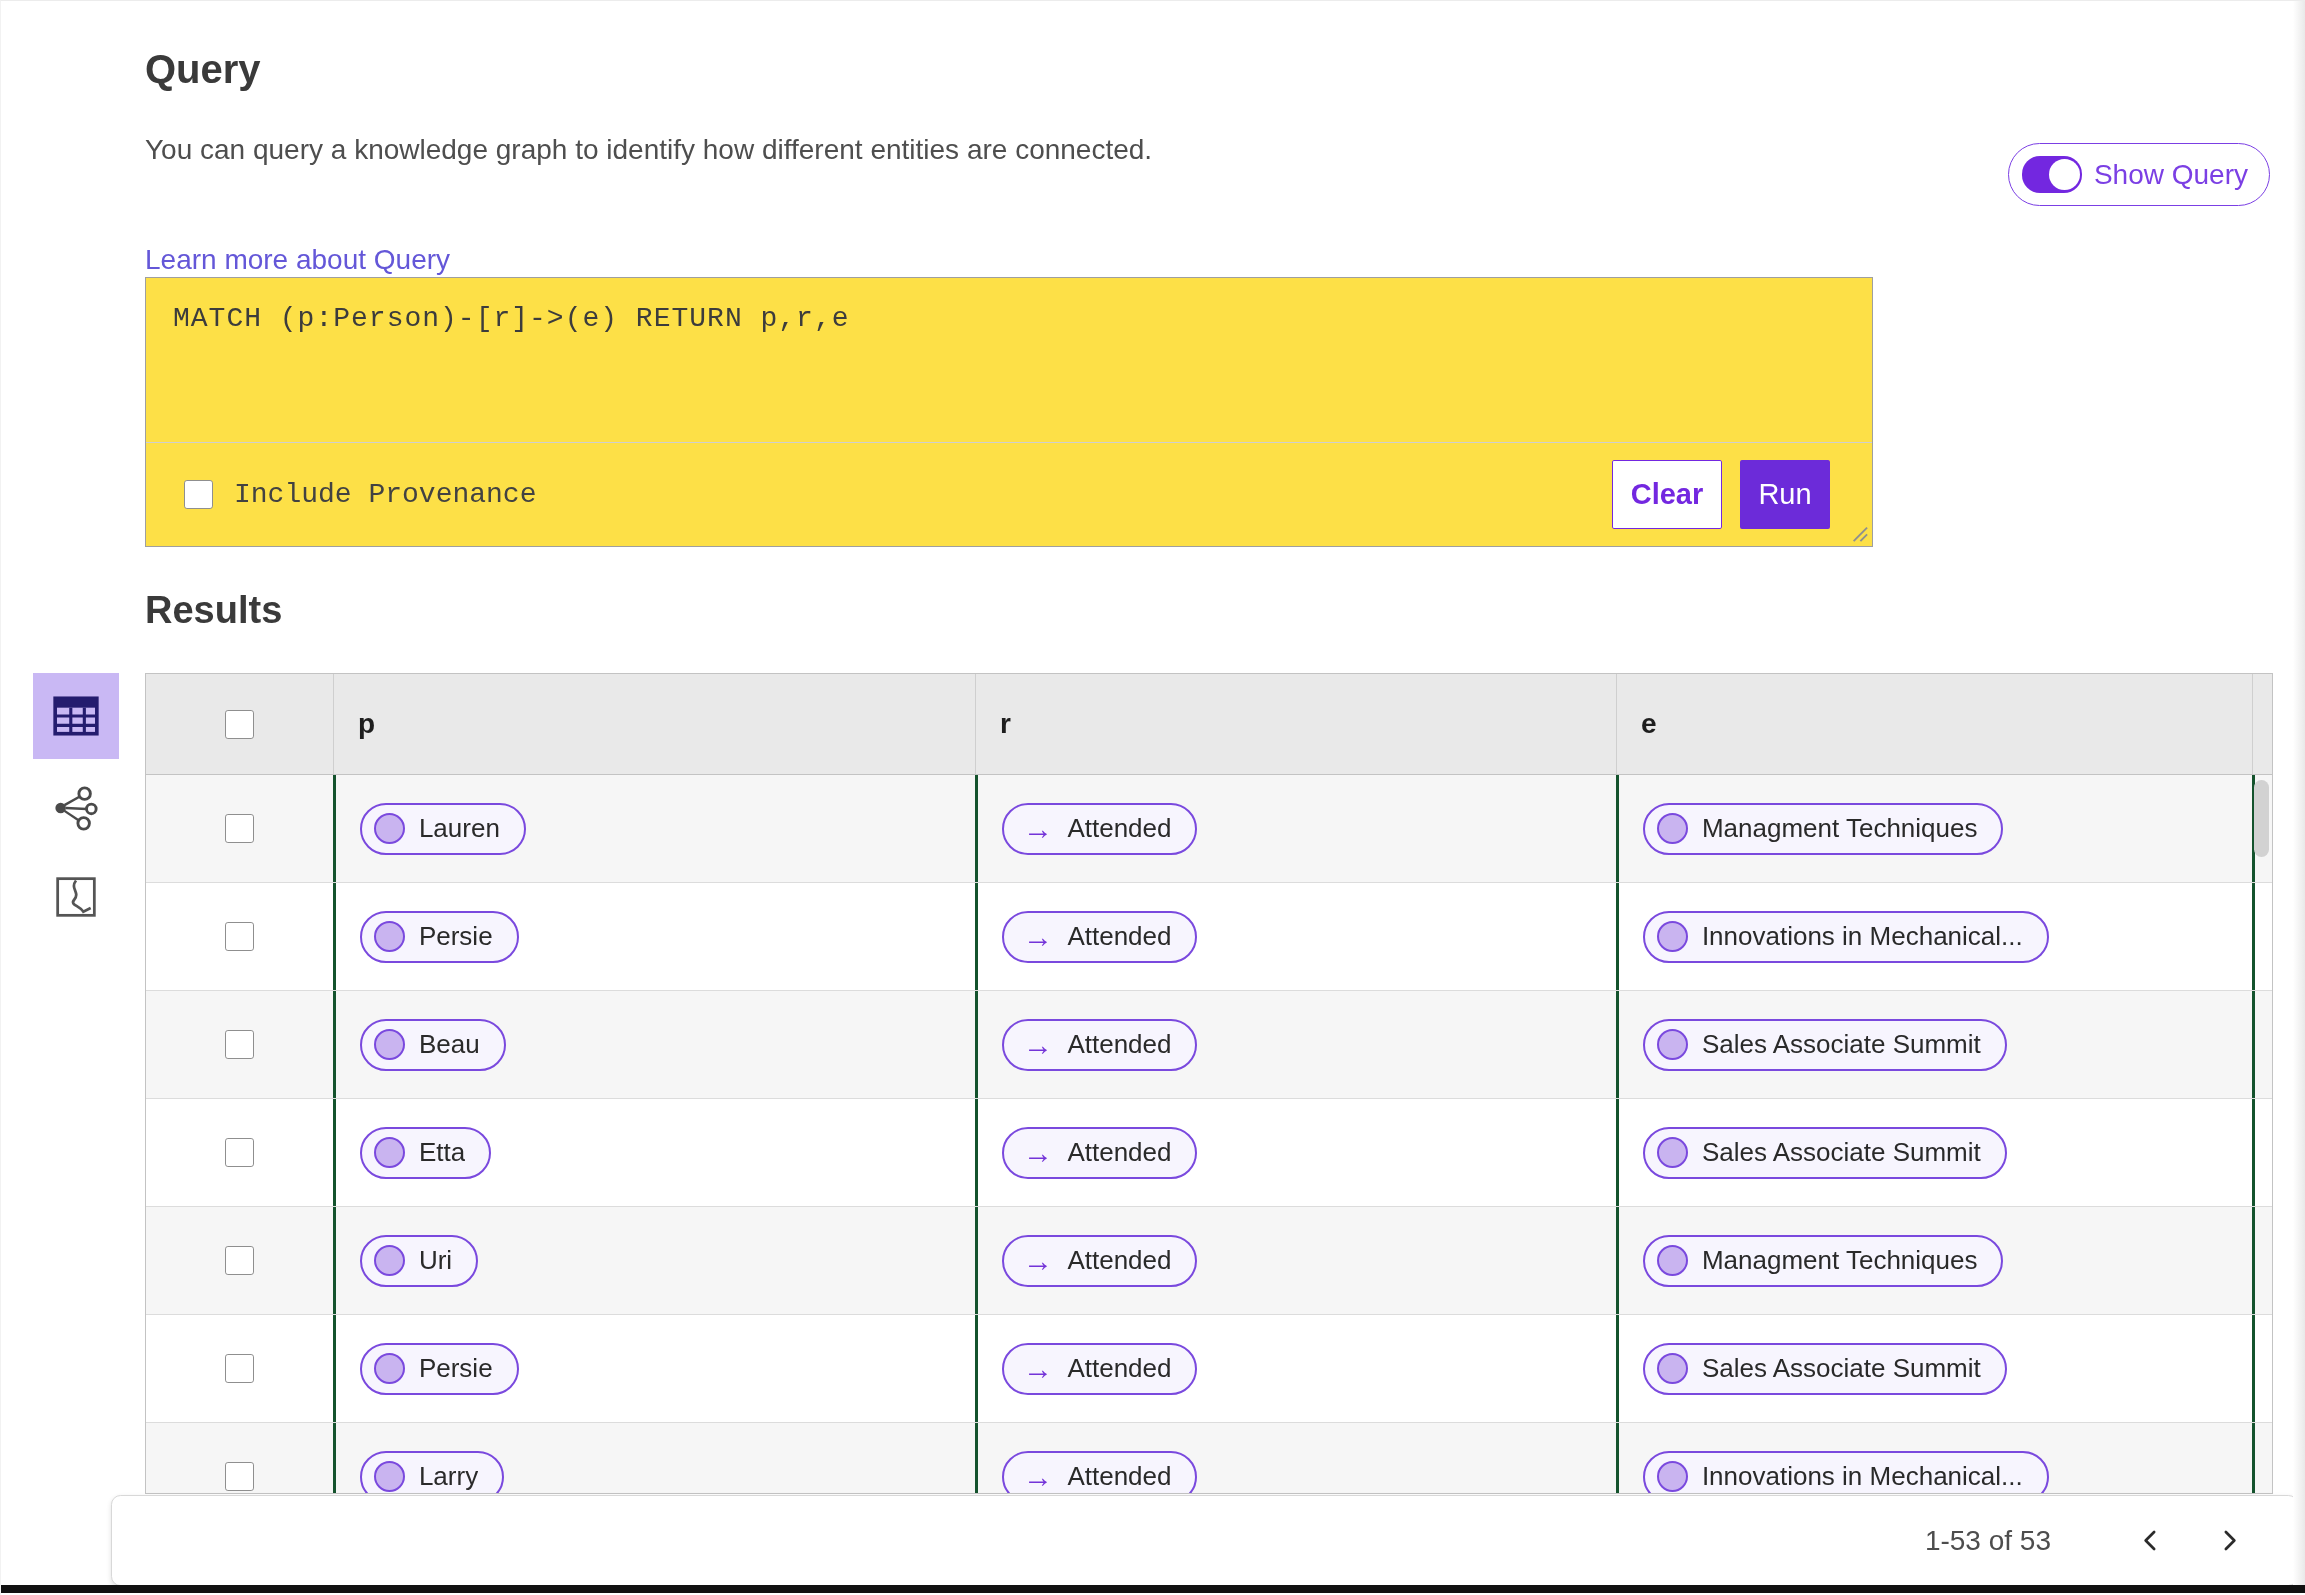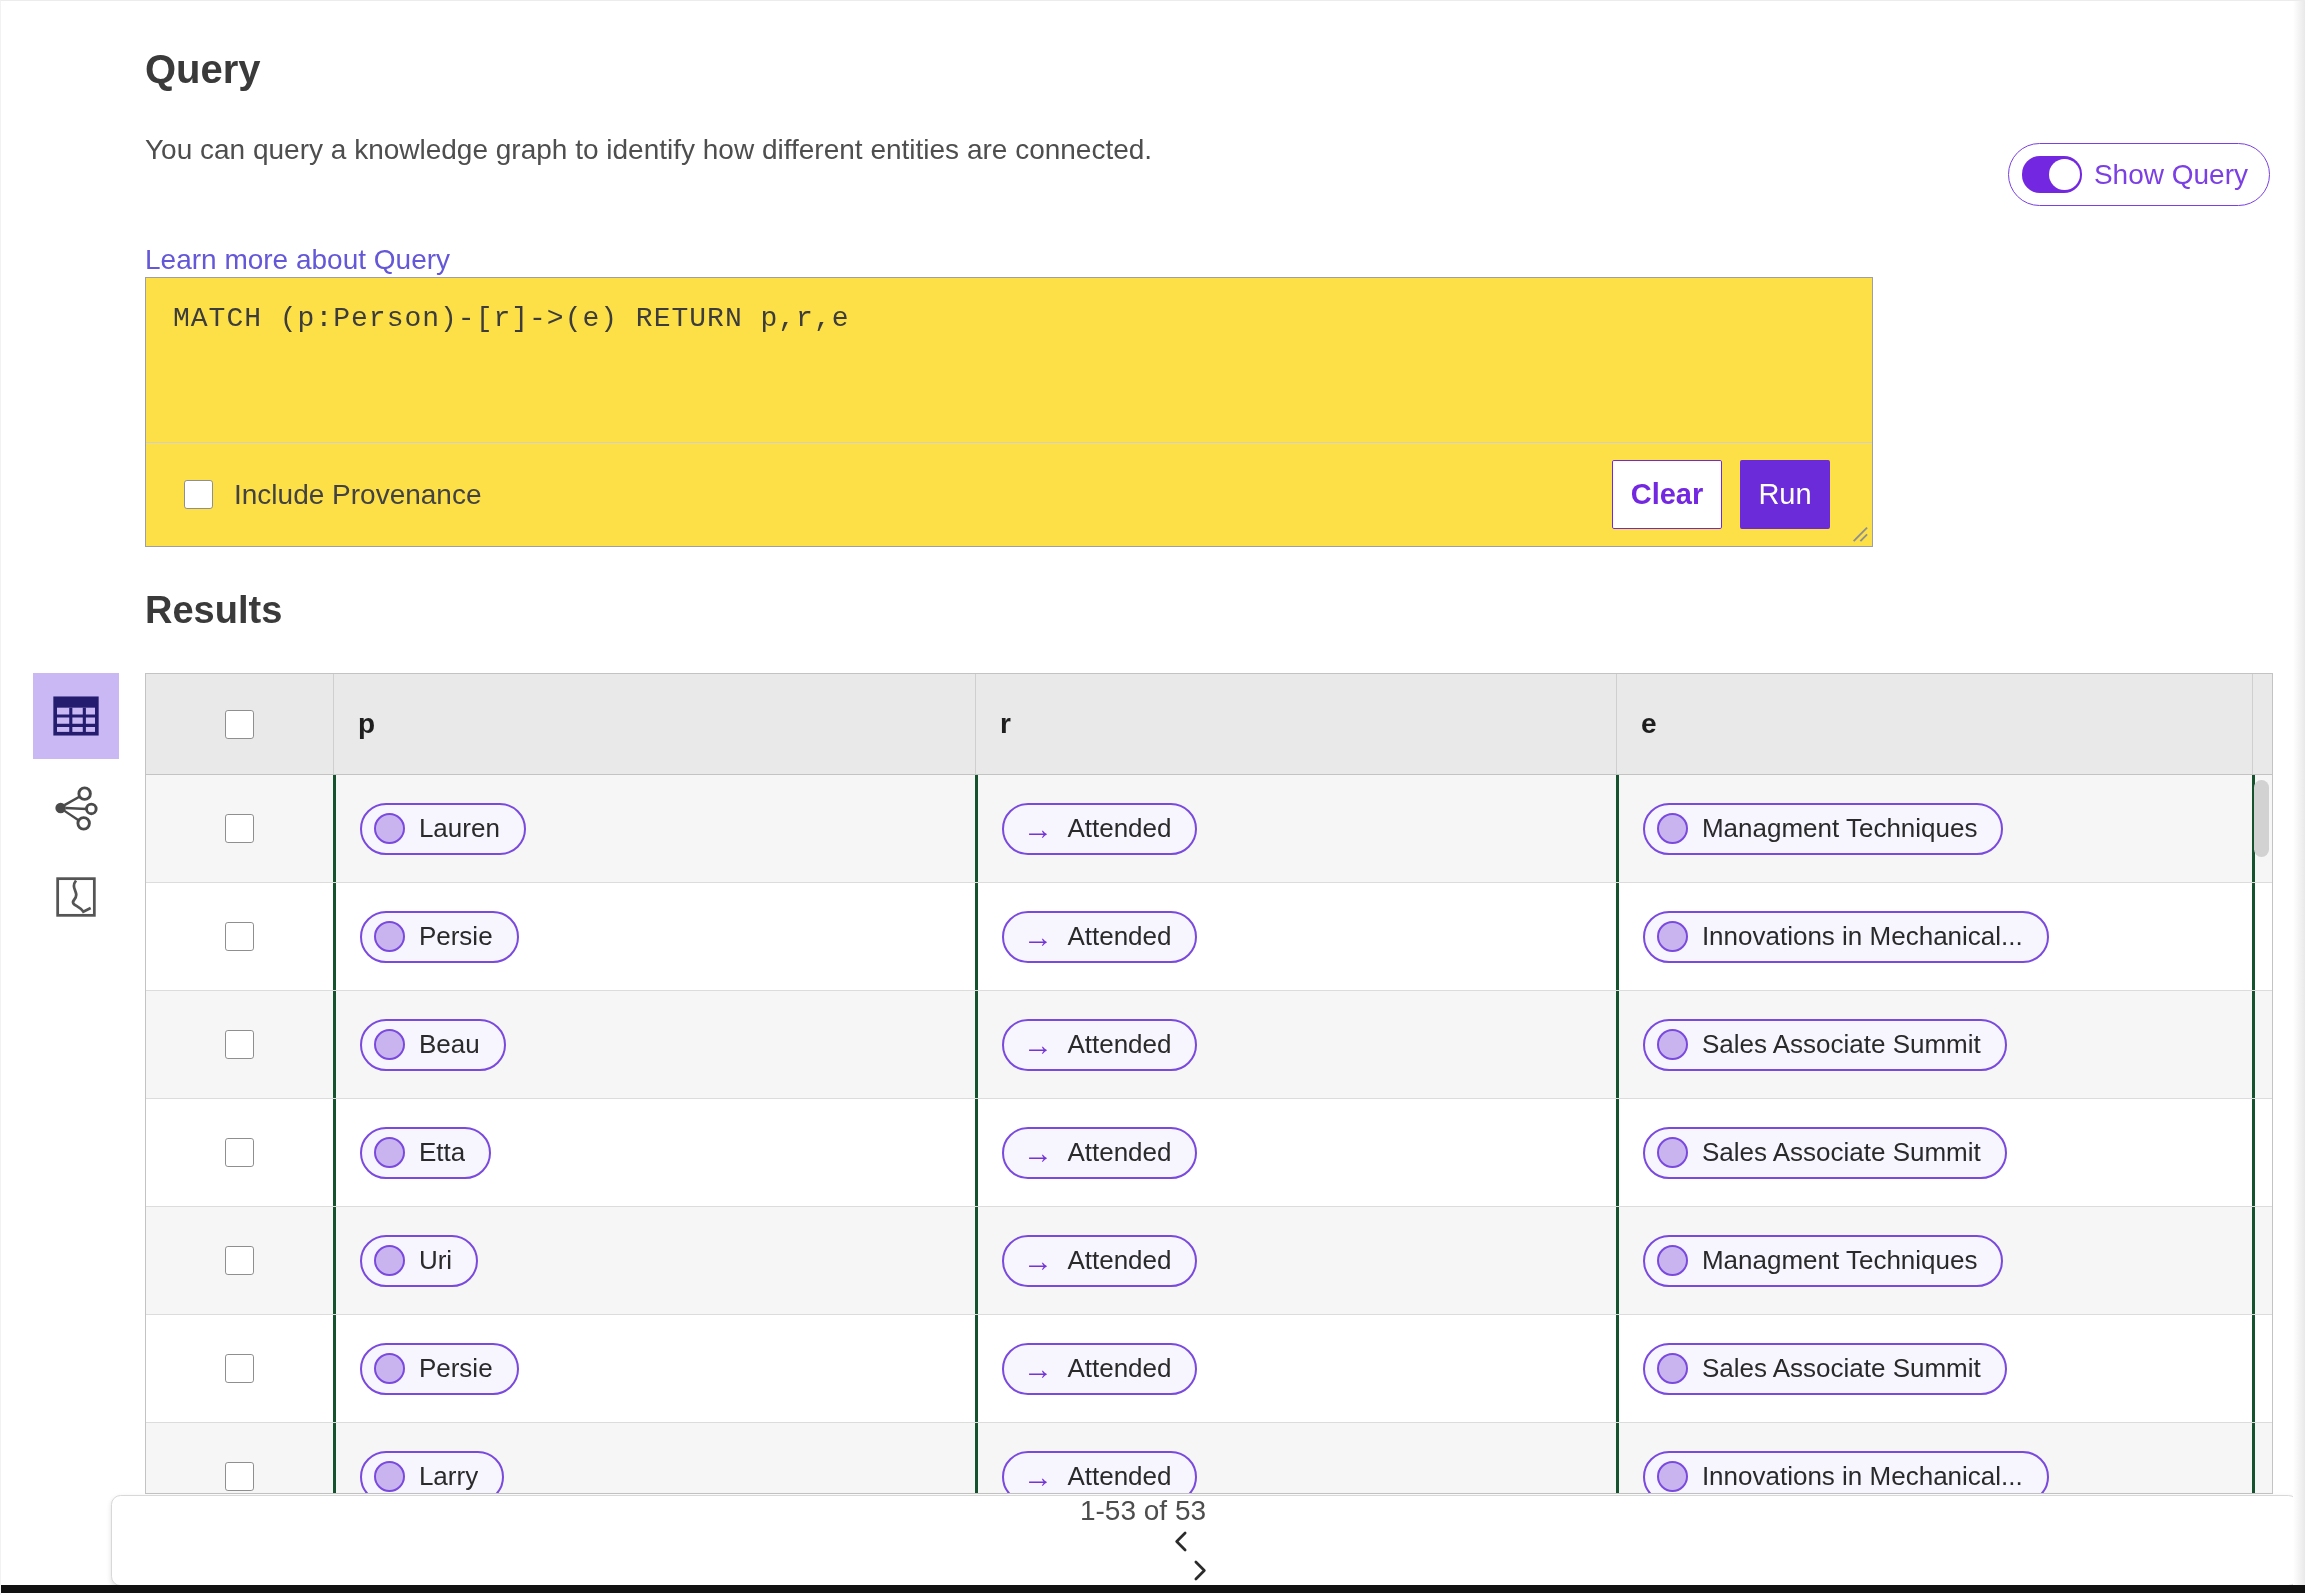--- a/index.html
+++ b/index.html
@@ -26,7 +26,7 @@
   .resize-handle { position: absolute; right: 2.9px; bottom: 2.9px; width: 23px; height: 23px; cursor: nwse-resize; }
   .query-footer { height: 103px; display: flex; align-items: center; padding: 0 42px 0 38px; }
   .cbx { width: 29px; height: 29px; border: 1.9px solid #8f8f8f; border-radius: 2.9px; background: #fff; cursor: pointer; flex: none; }
-  .cbx-label { font-size: 28px; color: #424242; margin-left: 21px; }
+  .cbx-label { font-size: 28px; color: #424242; margin-left: 21px; font-family: Liberation Mono, monospace; }
   .spacer { flex: 1; }
   .btn { height: 69px; font-family: "Liberation Sans", sans-serif; font-size: 29px; border-radius: 1.9px; cursor: pointer; }
   .btn-clear { width: 110px; background: #fff; border: 1.9px solid #7327e0; color: #7327e0; font-weight: bold; }

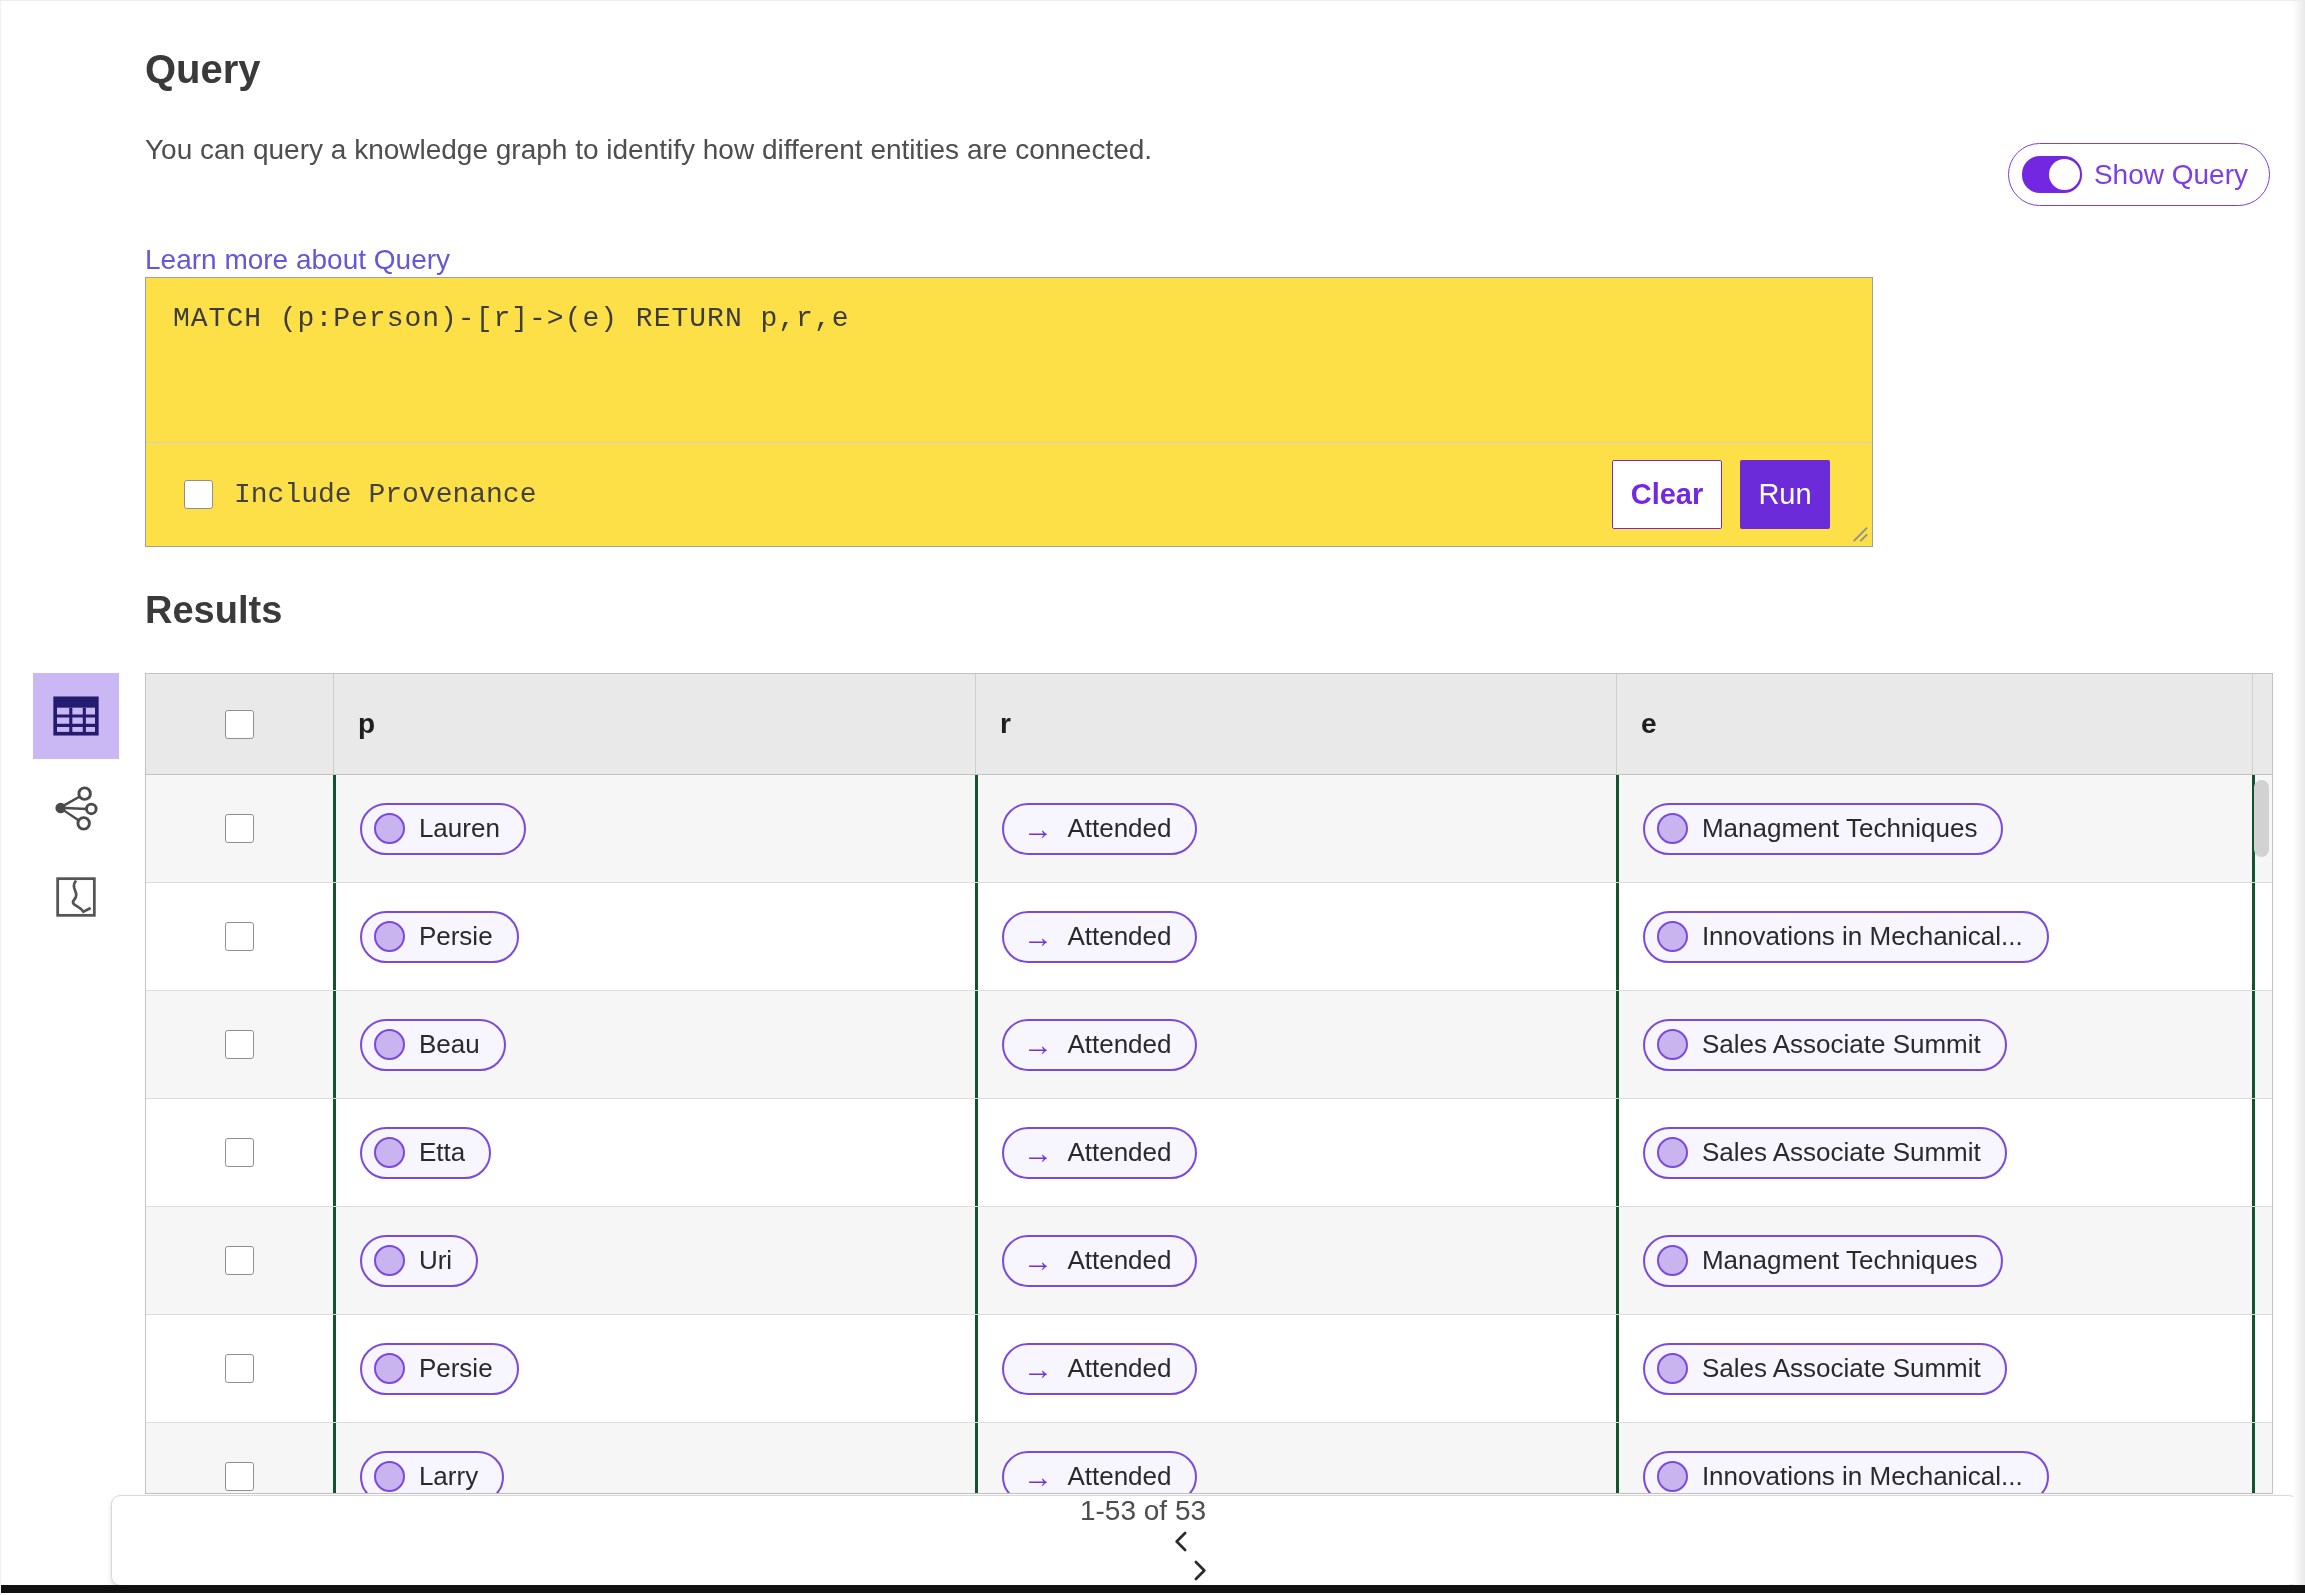--- a/index.html
+++ b/index.html
@@ -67,7 +67,7 @@
   
   .pagination { position: absolute; left: 110px; top: 1494px; width: 2187px; height: 91px; background: #fff;
                 border: 1px solid #d8d8d8; border-radius: 9.6px; box-shadow: 0 2.9px 5.8px rgba(0,0,0,0.12);
-                display: flex; align-items: center; justify-content: flex-end; padding-right: 46px; flex-direction: column; }
+                display: flex; align-items: center; justify-content: flex-end; padding-right: 46px; }
   .page-range { font-size: 28px; color: #4d4d4d; margin-right: 77px; }
   .pg-btn { width: 44px; height: 44px; display: flex; align-items: center; justify-content: center; cursor: pointer; background: none; border: none; }
   .pg-btn + .pg-btn { margin-left: 35px; }

